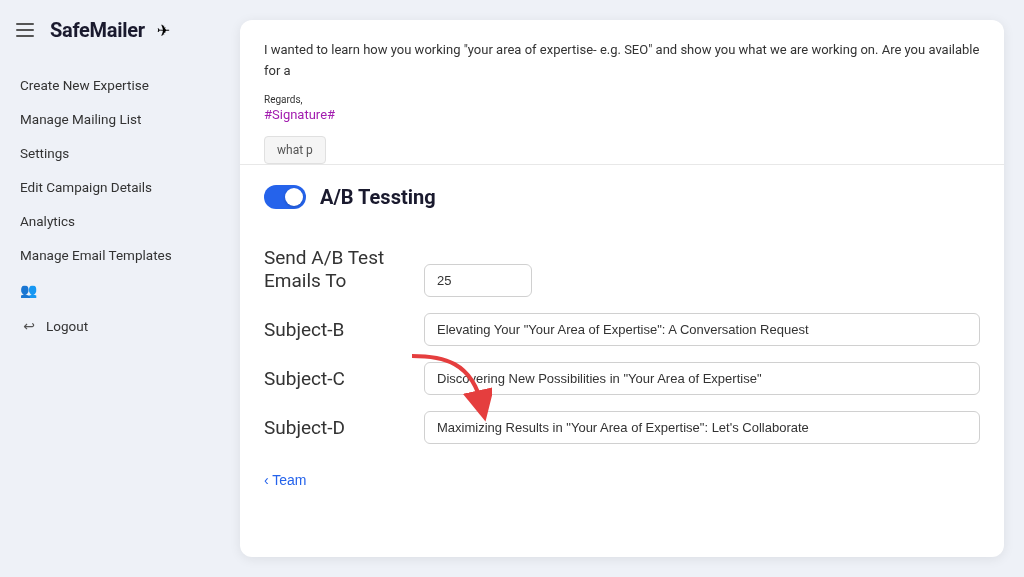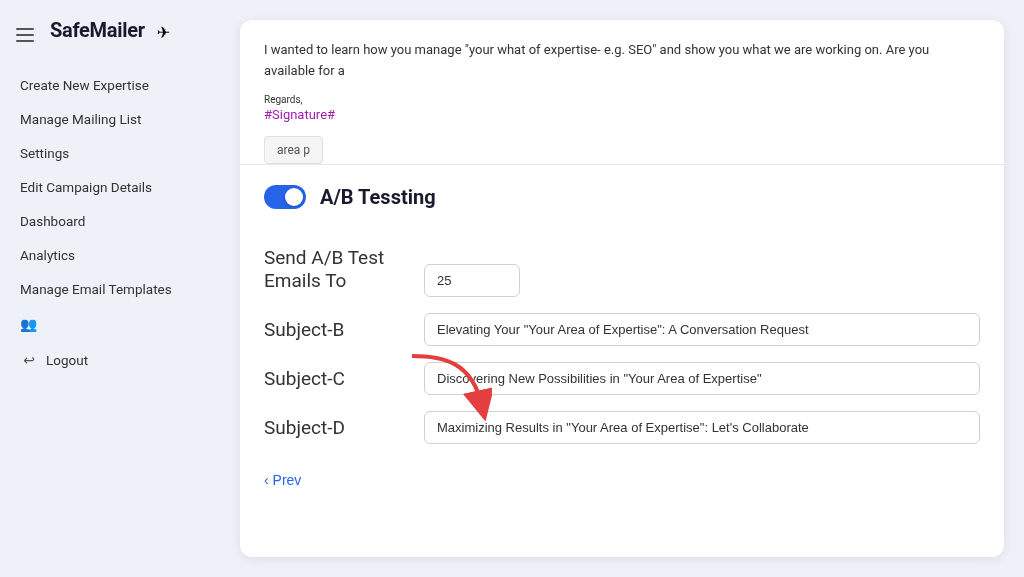--- a/index.html
+++ b/index.html
@@ -23,7 +23,7 @@
 
     .sidebar-header {
       display: flex;
-      align-items: flex-end;
+      align-items: center;
       padding: 18px 16px 18px 16px;
       gap: 10px;
     }

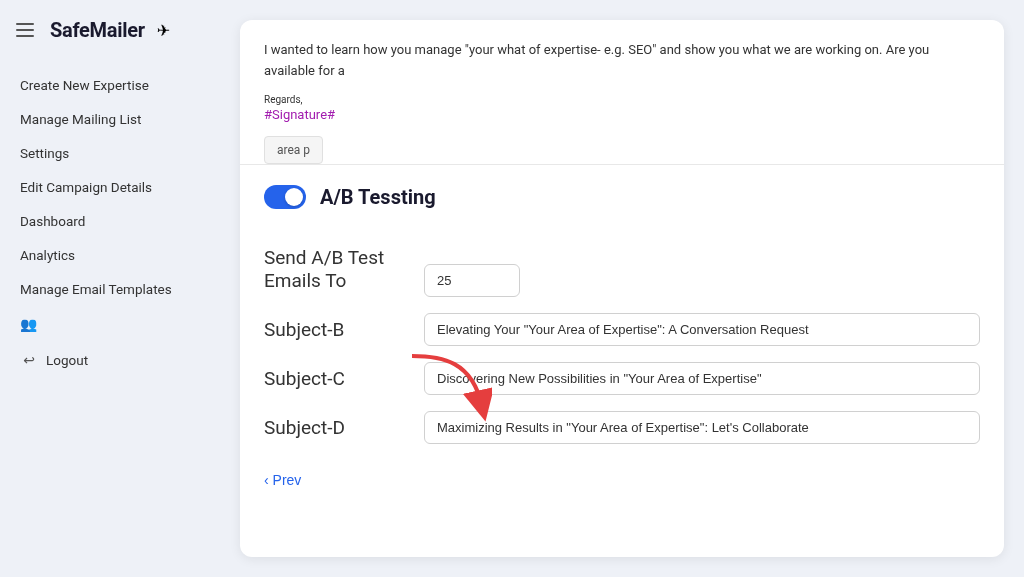--- a/index.html
+++ b/index.html
@@ -292,7 +292,7 @@
   <div class="content-card">
 
     <div class="email-preview">
-      <p class="email-body-text">I wanted to learn how you manage "your what of expertise- e.g. SEO" and show you what we are working on. Are you available for a</p>
+      <p class="email-body-text">I wanted to learn how you working "your area of expertise- e.g. SEO" and show you what we are working on. Are you available for a</p>
       <p class="email-regards">Regards,</p>
       <p class="email-signature">#Signature#</p>
       <div class="editor-toolbar">

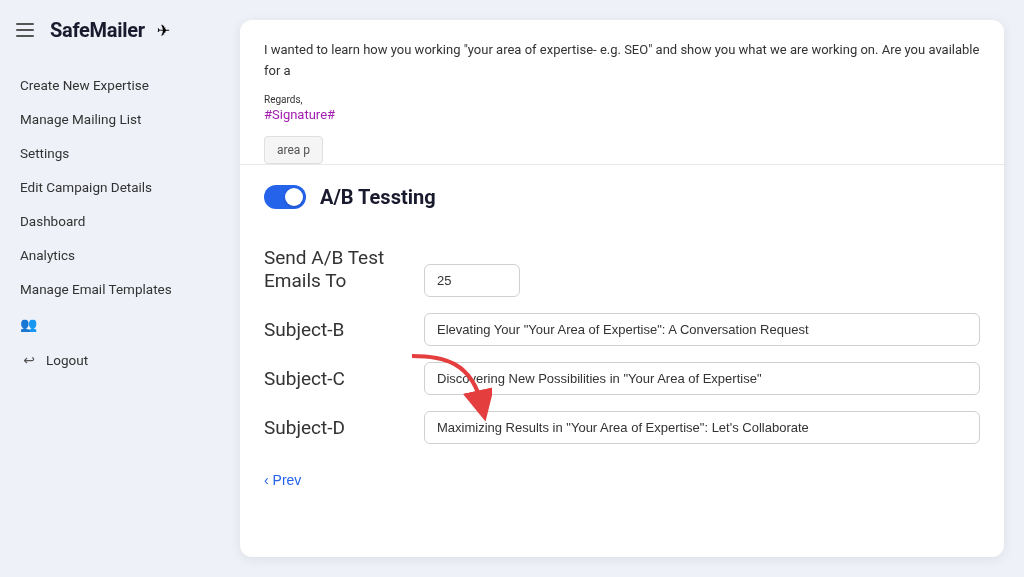--- a/index.html
+++ b/index.html
@@ -296,7 +296,7 @@
       <p class="email-regards">Regards,</p>
       <p class="email-signature">#Signature#</p>
       <div class="editor-toolbar">
-        <span>area  p</span>
+        <span>what  p</span>
       </div>
     </div>
 

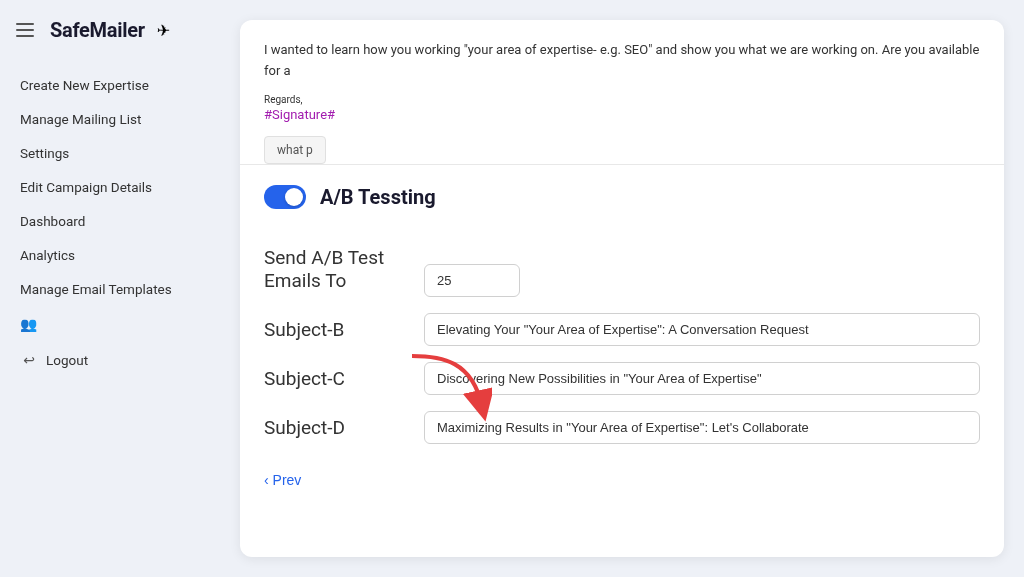--- a/index.html
+++ b/index.html
@@ -268,9 +268,6 @@
     </a>
     <a class="nav-item">
       <span>Edit Campaign Details</span>
-    </a>
-    <a class="nav-item">
-      <span>Dashboard</span>
     </a>
     <a class="nav-item">
       <span>Analytics</span>

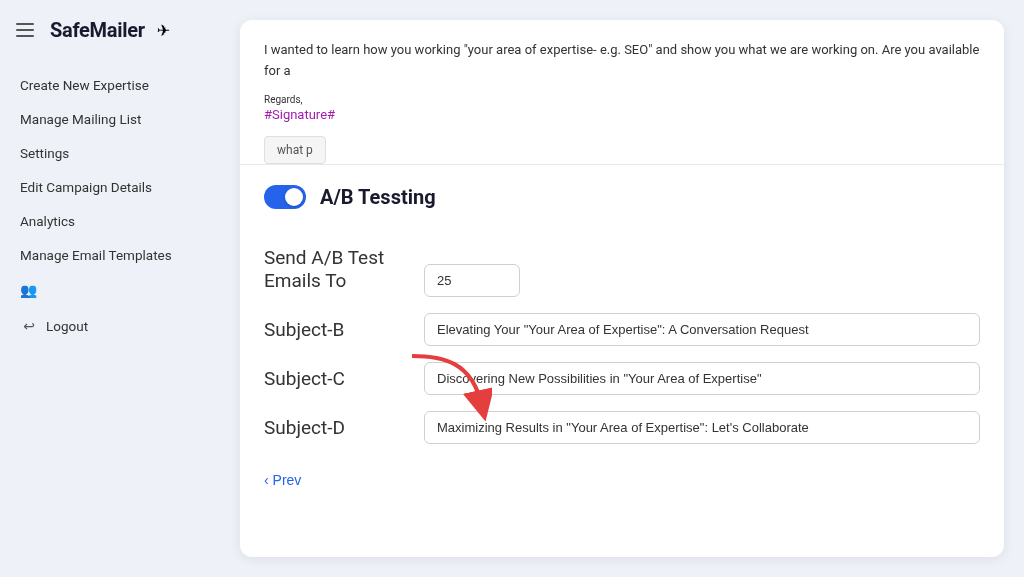--- a/index.html
+++ b/index.html
@@ -214,7 +214,7 @@
     }
 
     .small-input {
-      width: 96px;
+      width: 108px;
       margin-top: 23px;
     }
 

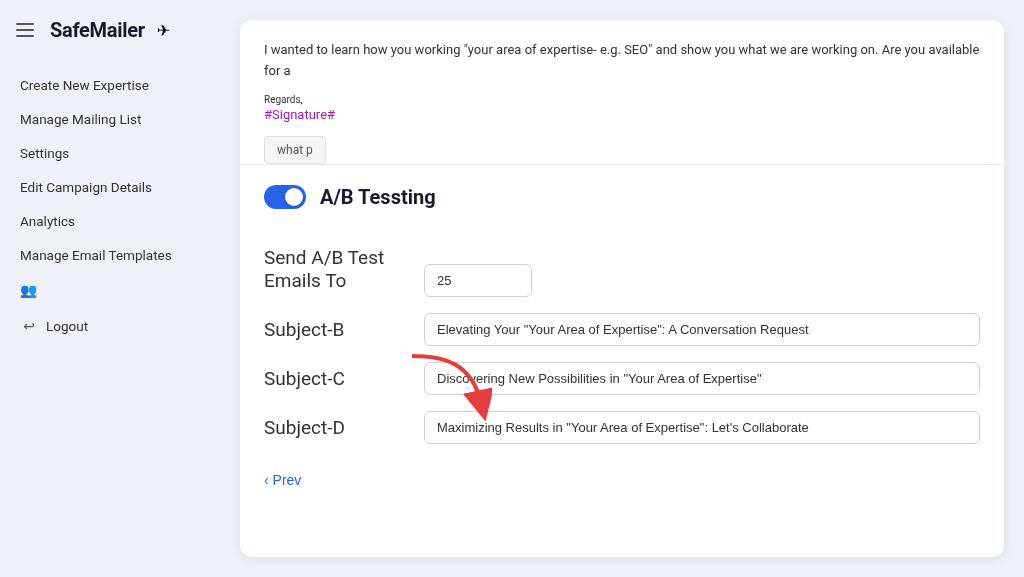--- a/index.html
+++ b/index.html
@@ -347,7 +347,7 @@
 
       
       <button class="prev-btn">
-        <span>‹ Prev</span>
+        <span>‹ Team</span>
       </button>
 
     </div>

